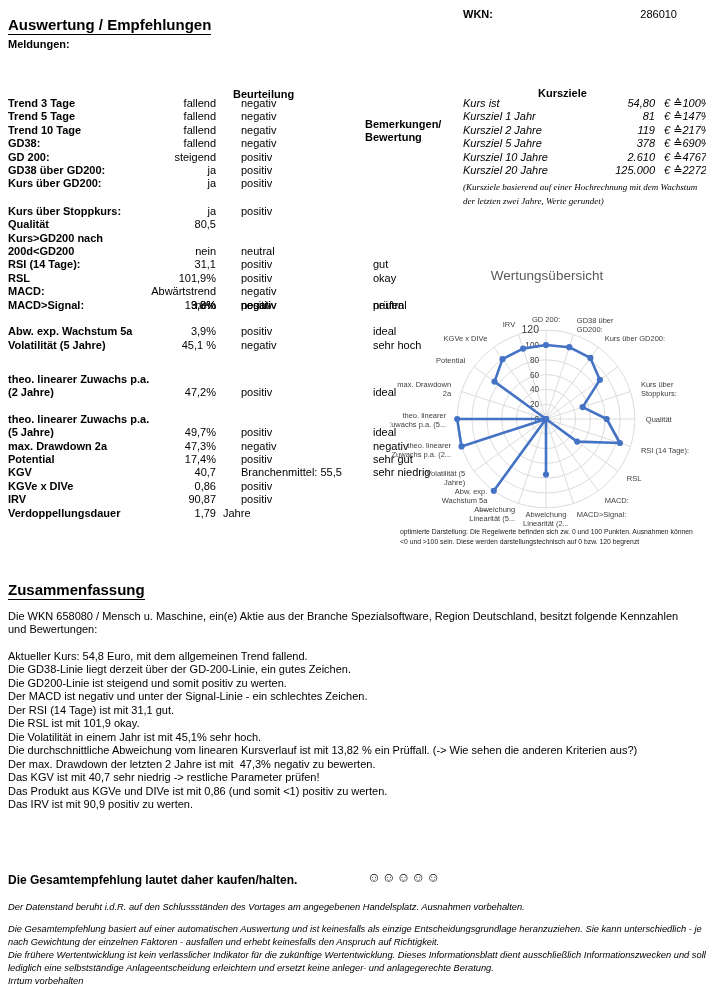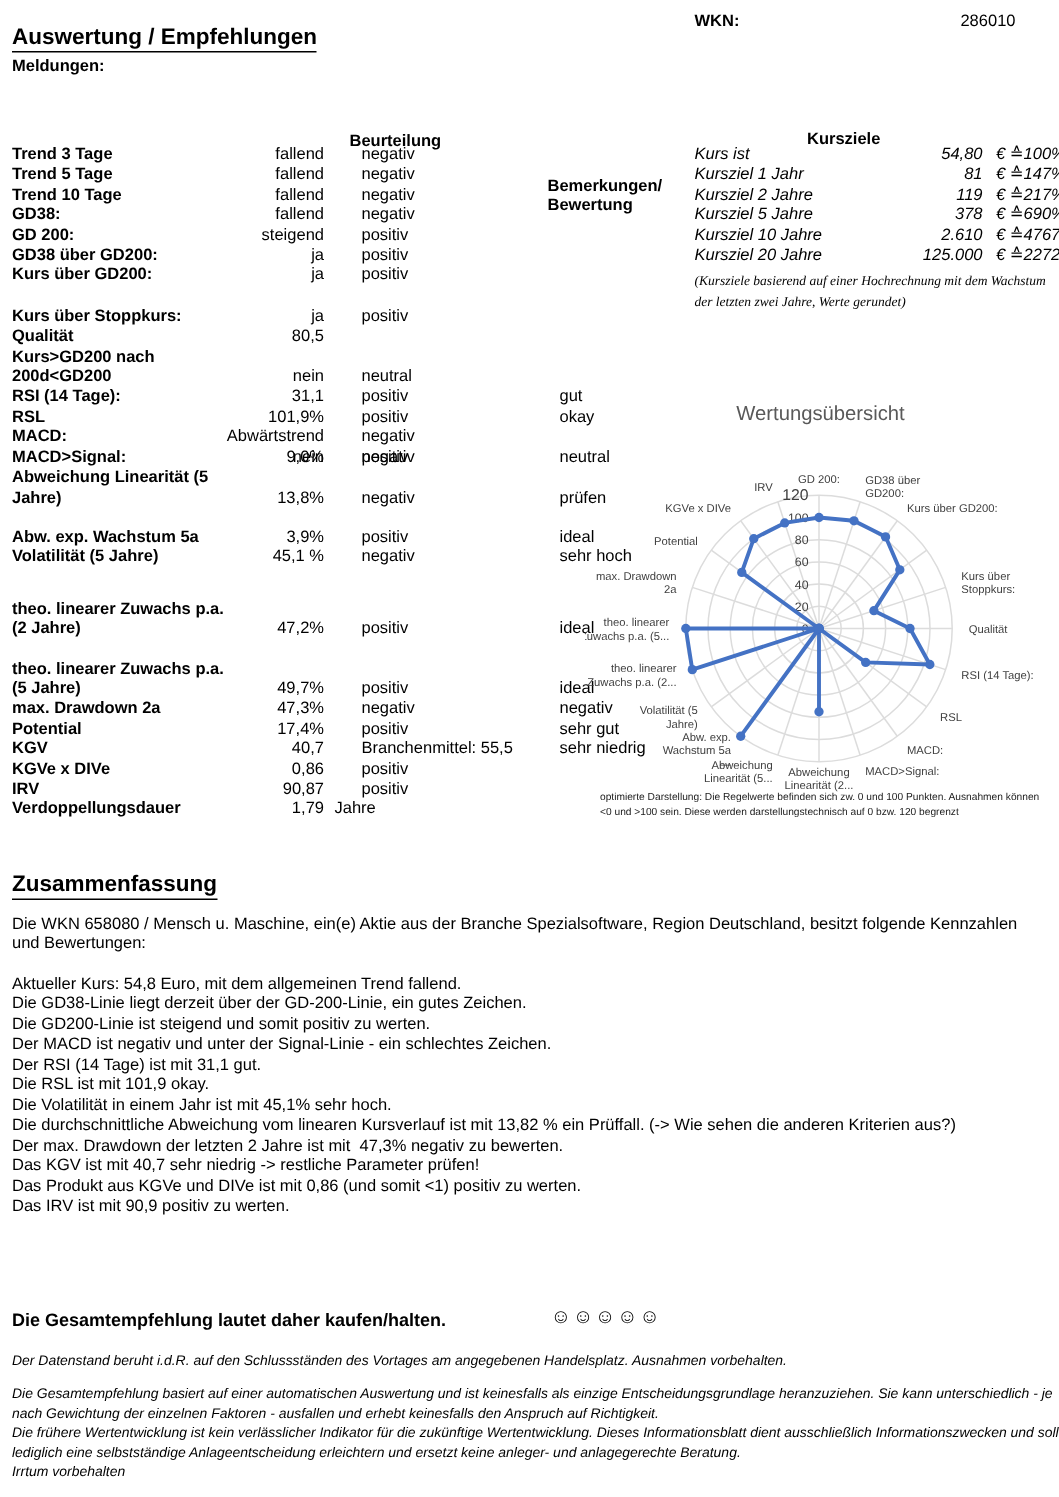--- a/index.html
+++ b/index.html
@@ -141,7 +141,6 @@
         <span class="tm">neutral</span>
       </div>
       <div class="trow">
-        <span class="tl">Abweichung Linearität (5 Jahre)</span>
         <span class="tv">13,8%</span>
         <span class="tb">negativ</span>
         <span class="tm">prüfen</span>

